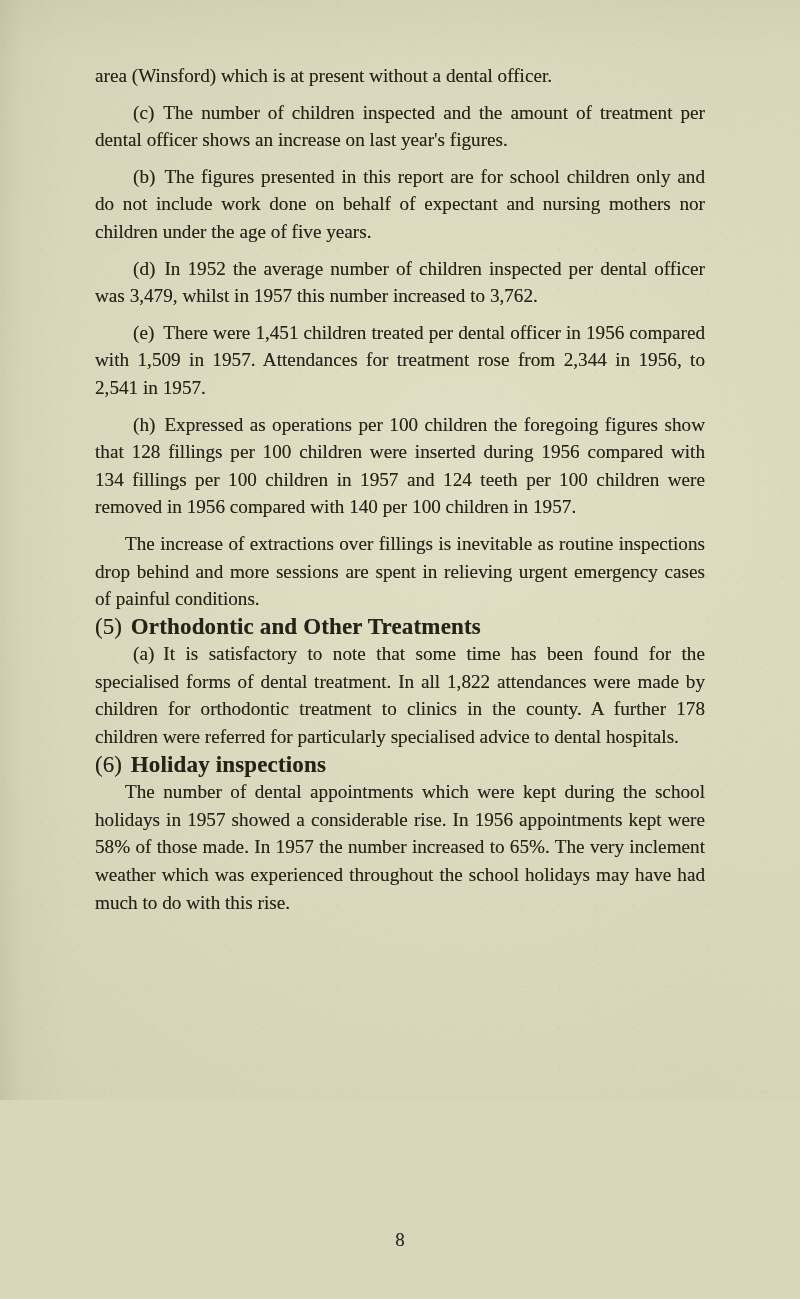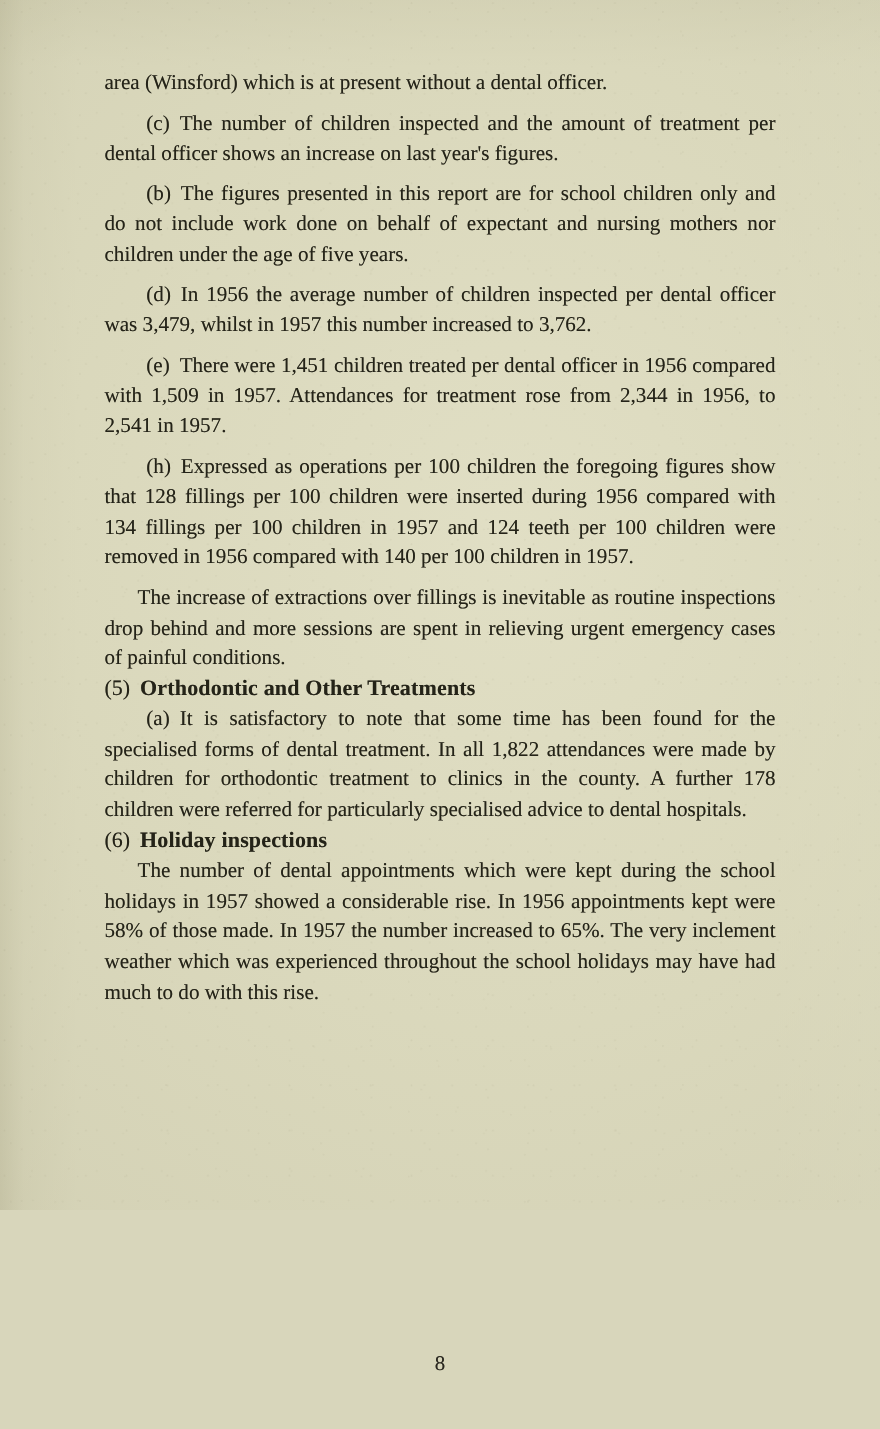--- a/index.html
+++ b/index.html
@@ -143,7 +143,7 @@
 
     <p class="para gap"><span class="label">(b)</span><span class="sp"></span><span>The figures presented in this report are for school children only and do not include work done on behalf of expectant and nursing mothers nor children under the age of five years.</span></p>
 
-    <p class="para gap"><span class="label">(d)</span><span class="sp"></span><span>In 1956 the average number of children inspected per dental officer was 3,479, whilst in 1957 this number increased to 3,762.</span></p>
+    <p class="para gap"><span class="label">(d)</span><span class="sp"></span><span>In 1952 the average number of children inspected per dental officer was 3,479, whilst in 1957 this number increased to 3,762.</span></p>
 
     <p class="para gap"><span class="label">(e)</span><span class="sp"></span><span>There were 1,451 children treated per dental officer in 1956 compared with 1,509 in 1957. Attendances for treatment rose from 2,344 in 1956, to 2,541 in 1957.</span></p>
 

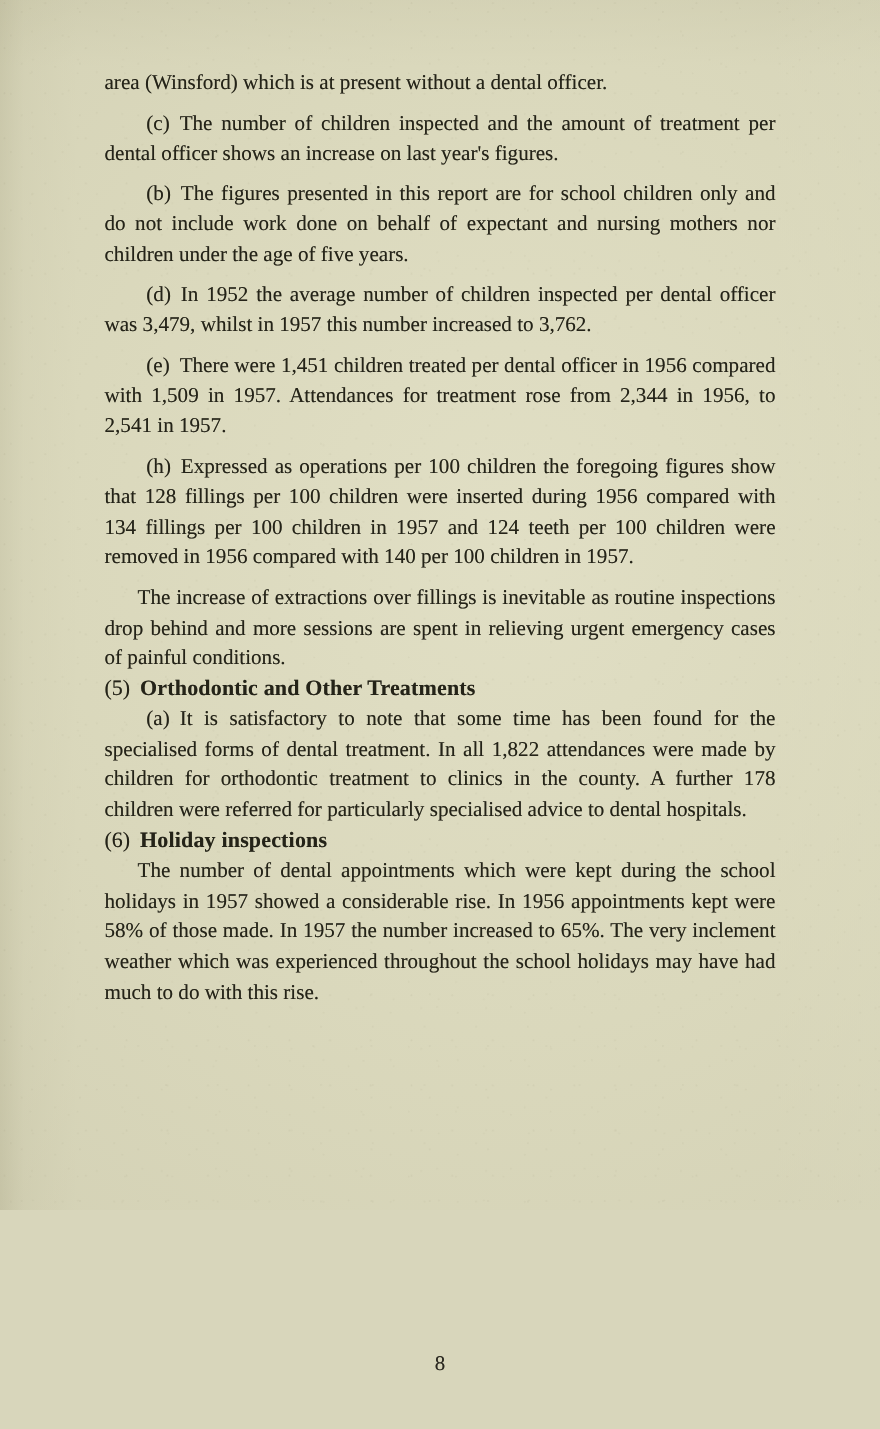--- a/index.html
+++ b/index.html
@@ -94,7 +94,7 @@
   h2.section-heading {
     margin: 0;
     padding: 0;
-    font-size: 20px;
+    font-size: 23px;
     line-height: 27.6px;
     font-weight: normal;
     text-align: left;

